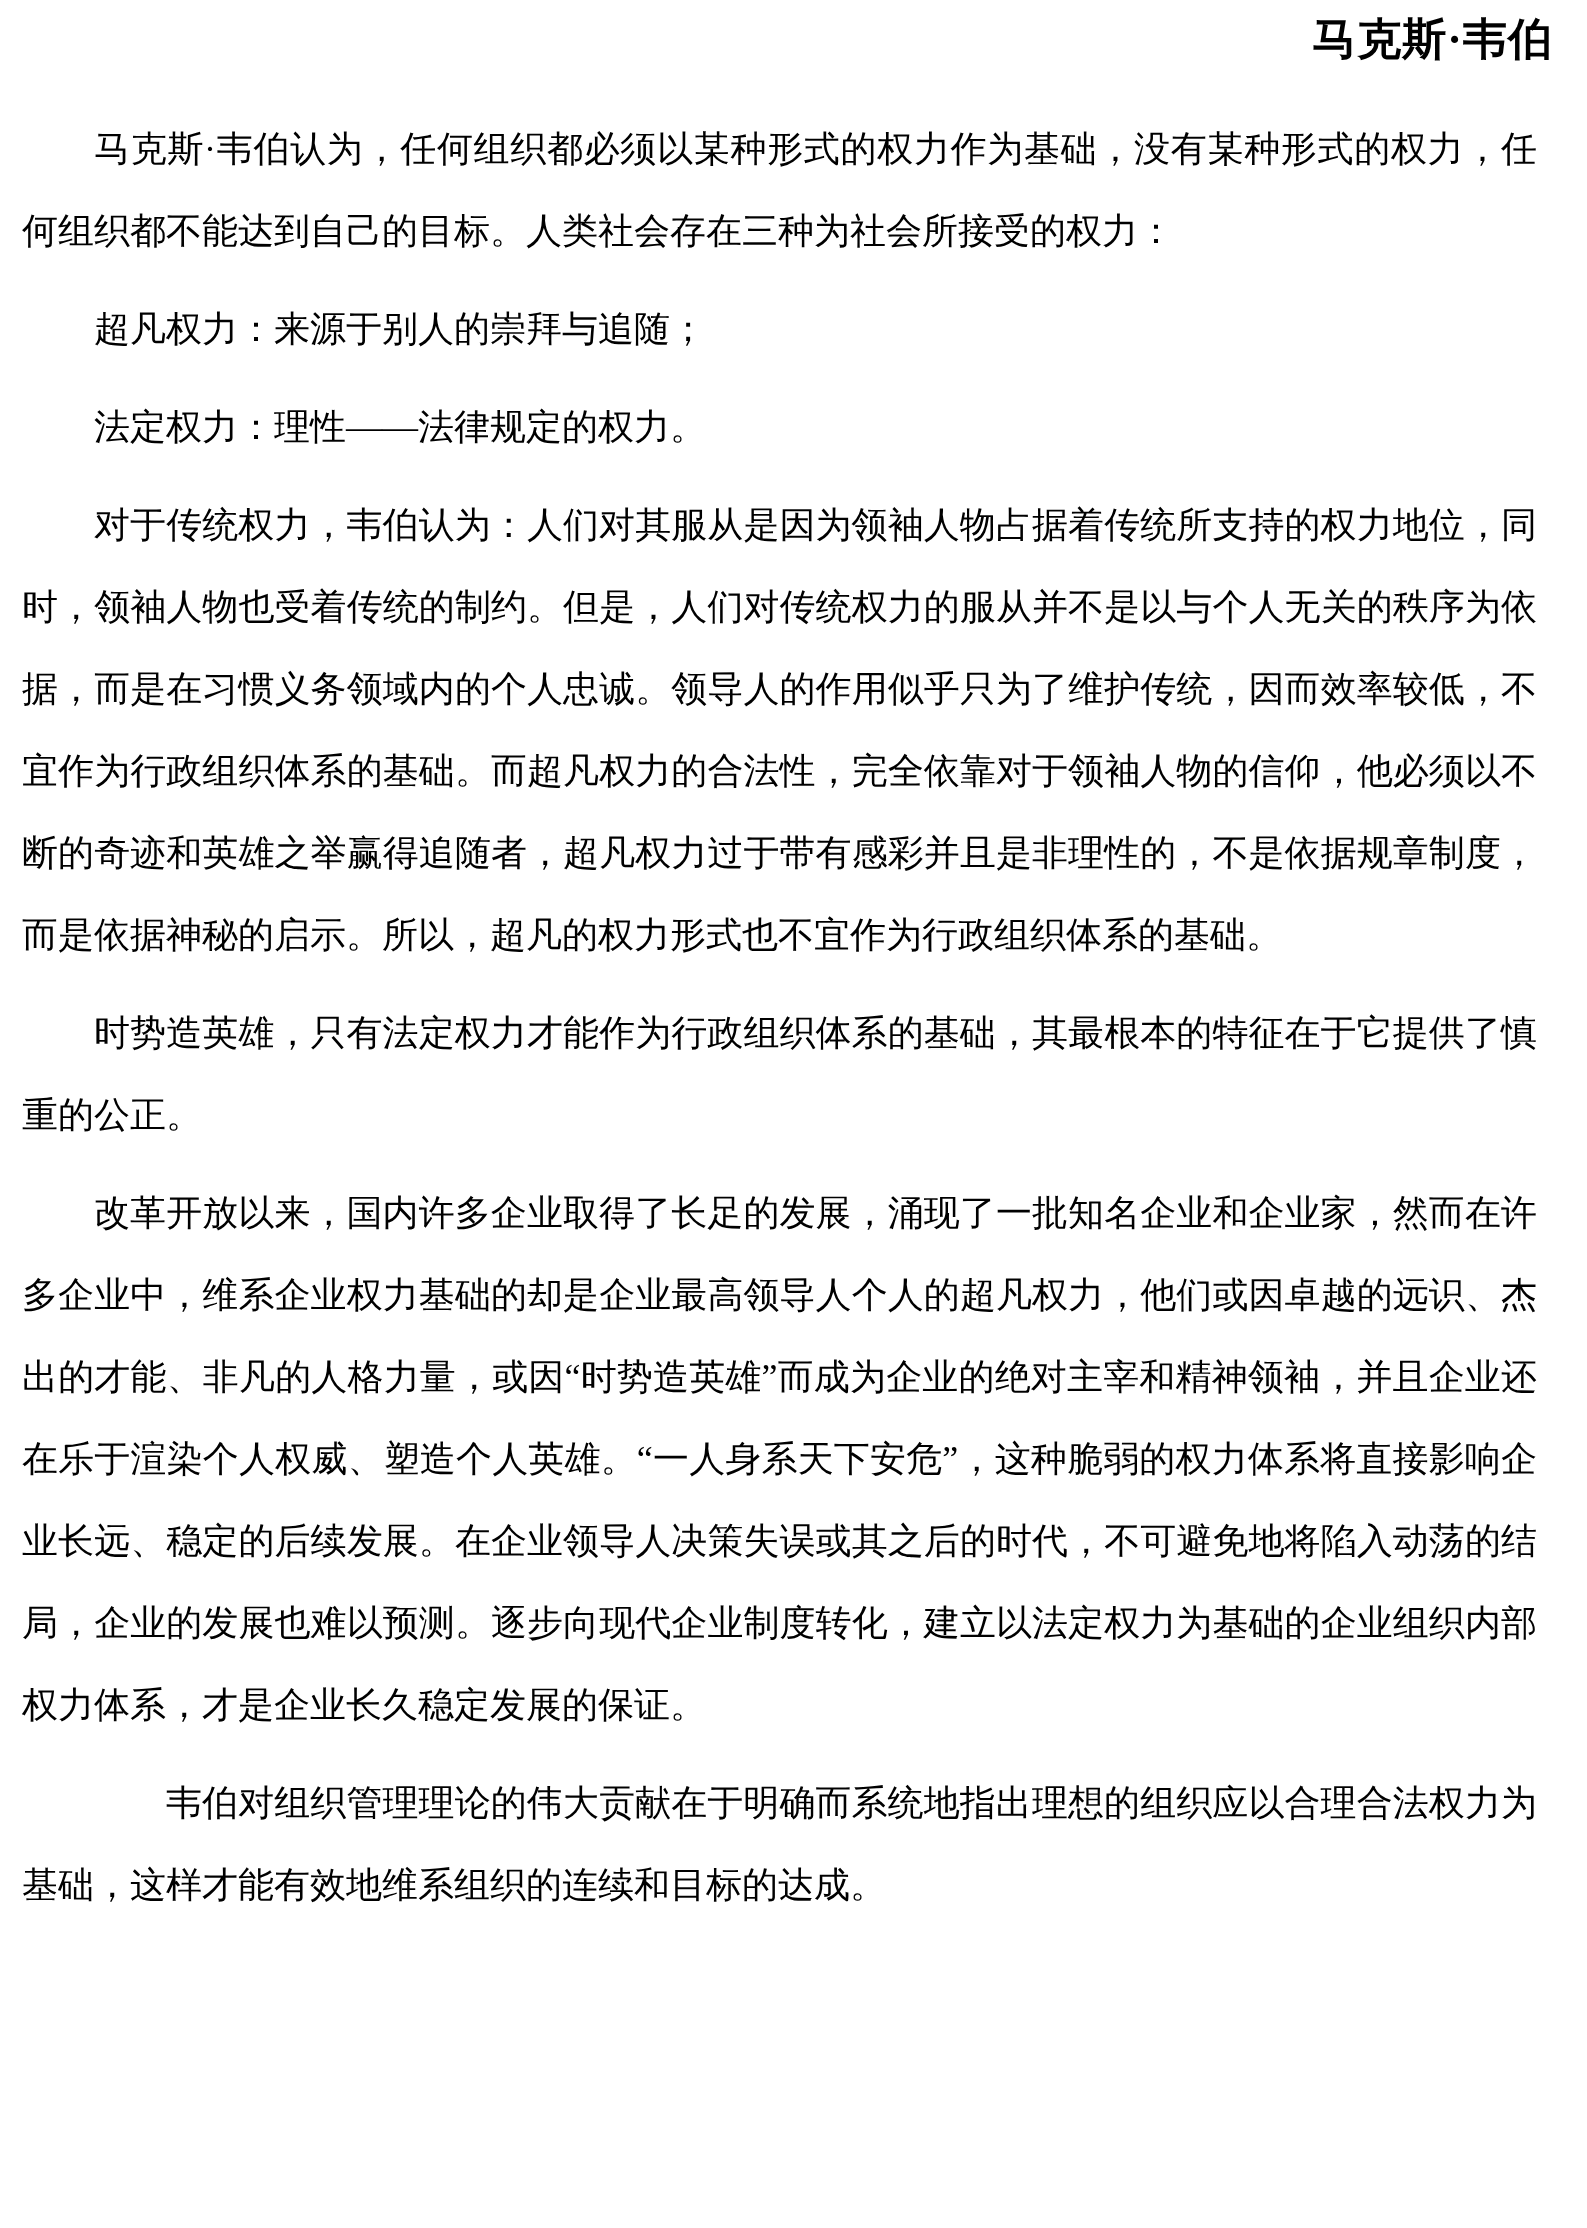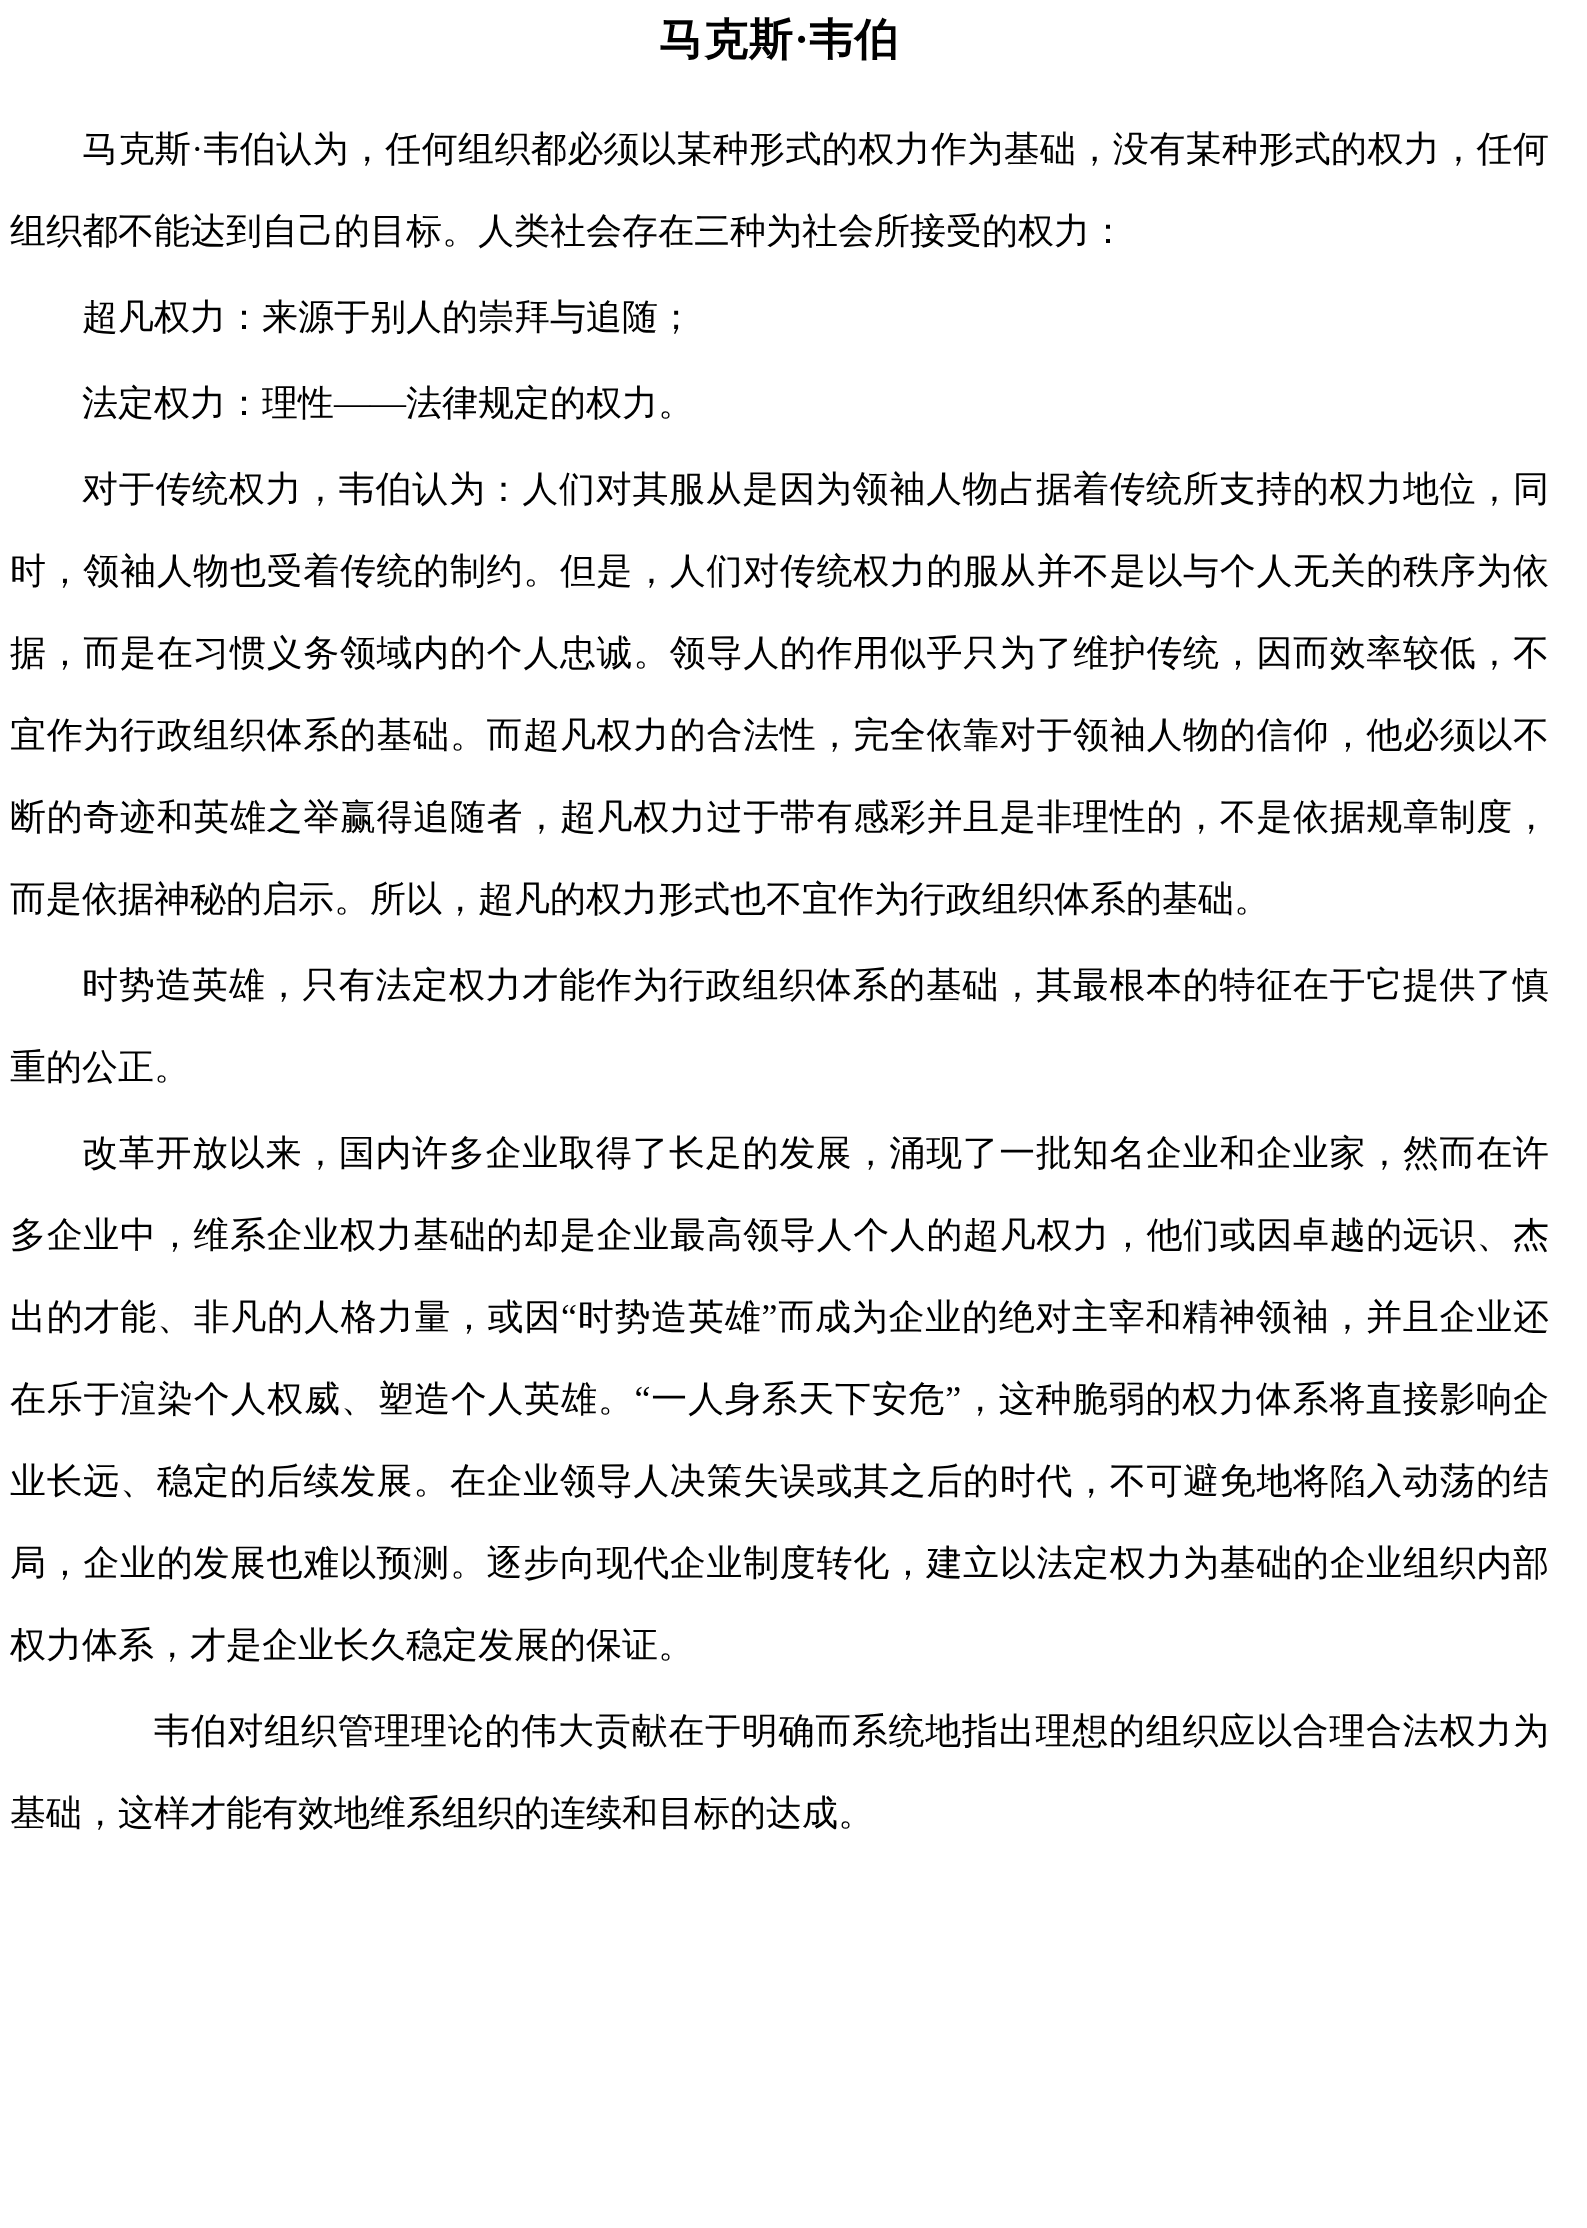--- a/index.html
+++ b/index.html
@@ -21,7 +21,7 @@
   .doc-title {
     font-size: 44px;
     font-weight: bold;
-    text-align: center;
+    text-align: right;
     margin: 4px 0 40px 0;
     line-height: 56px;
     letter-spacing: 1px;

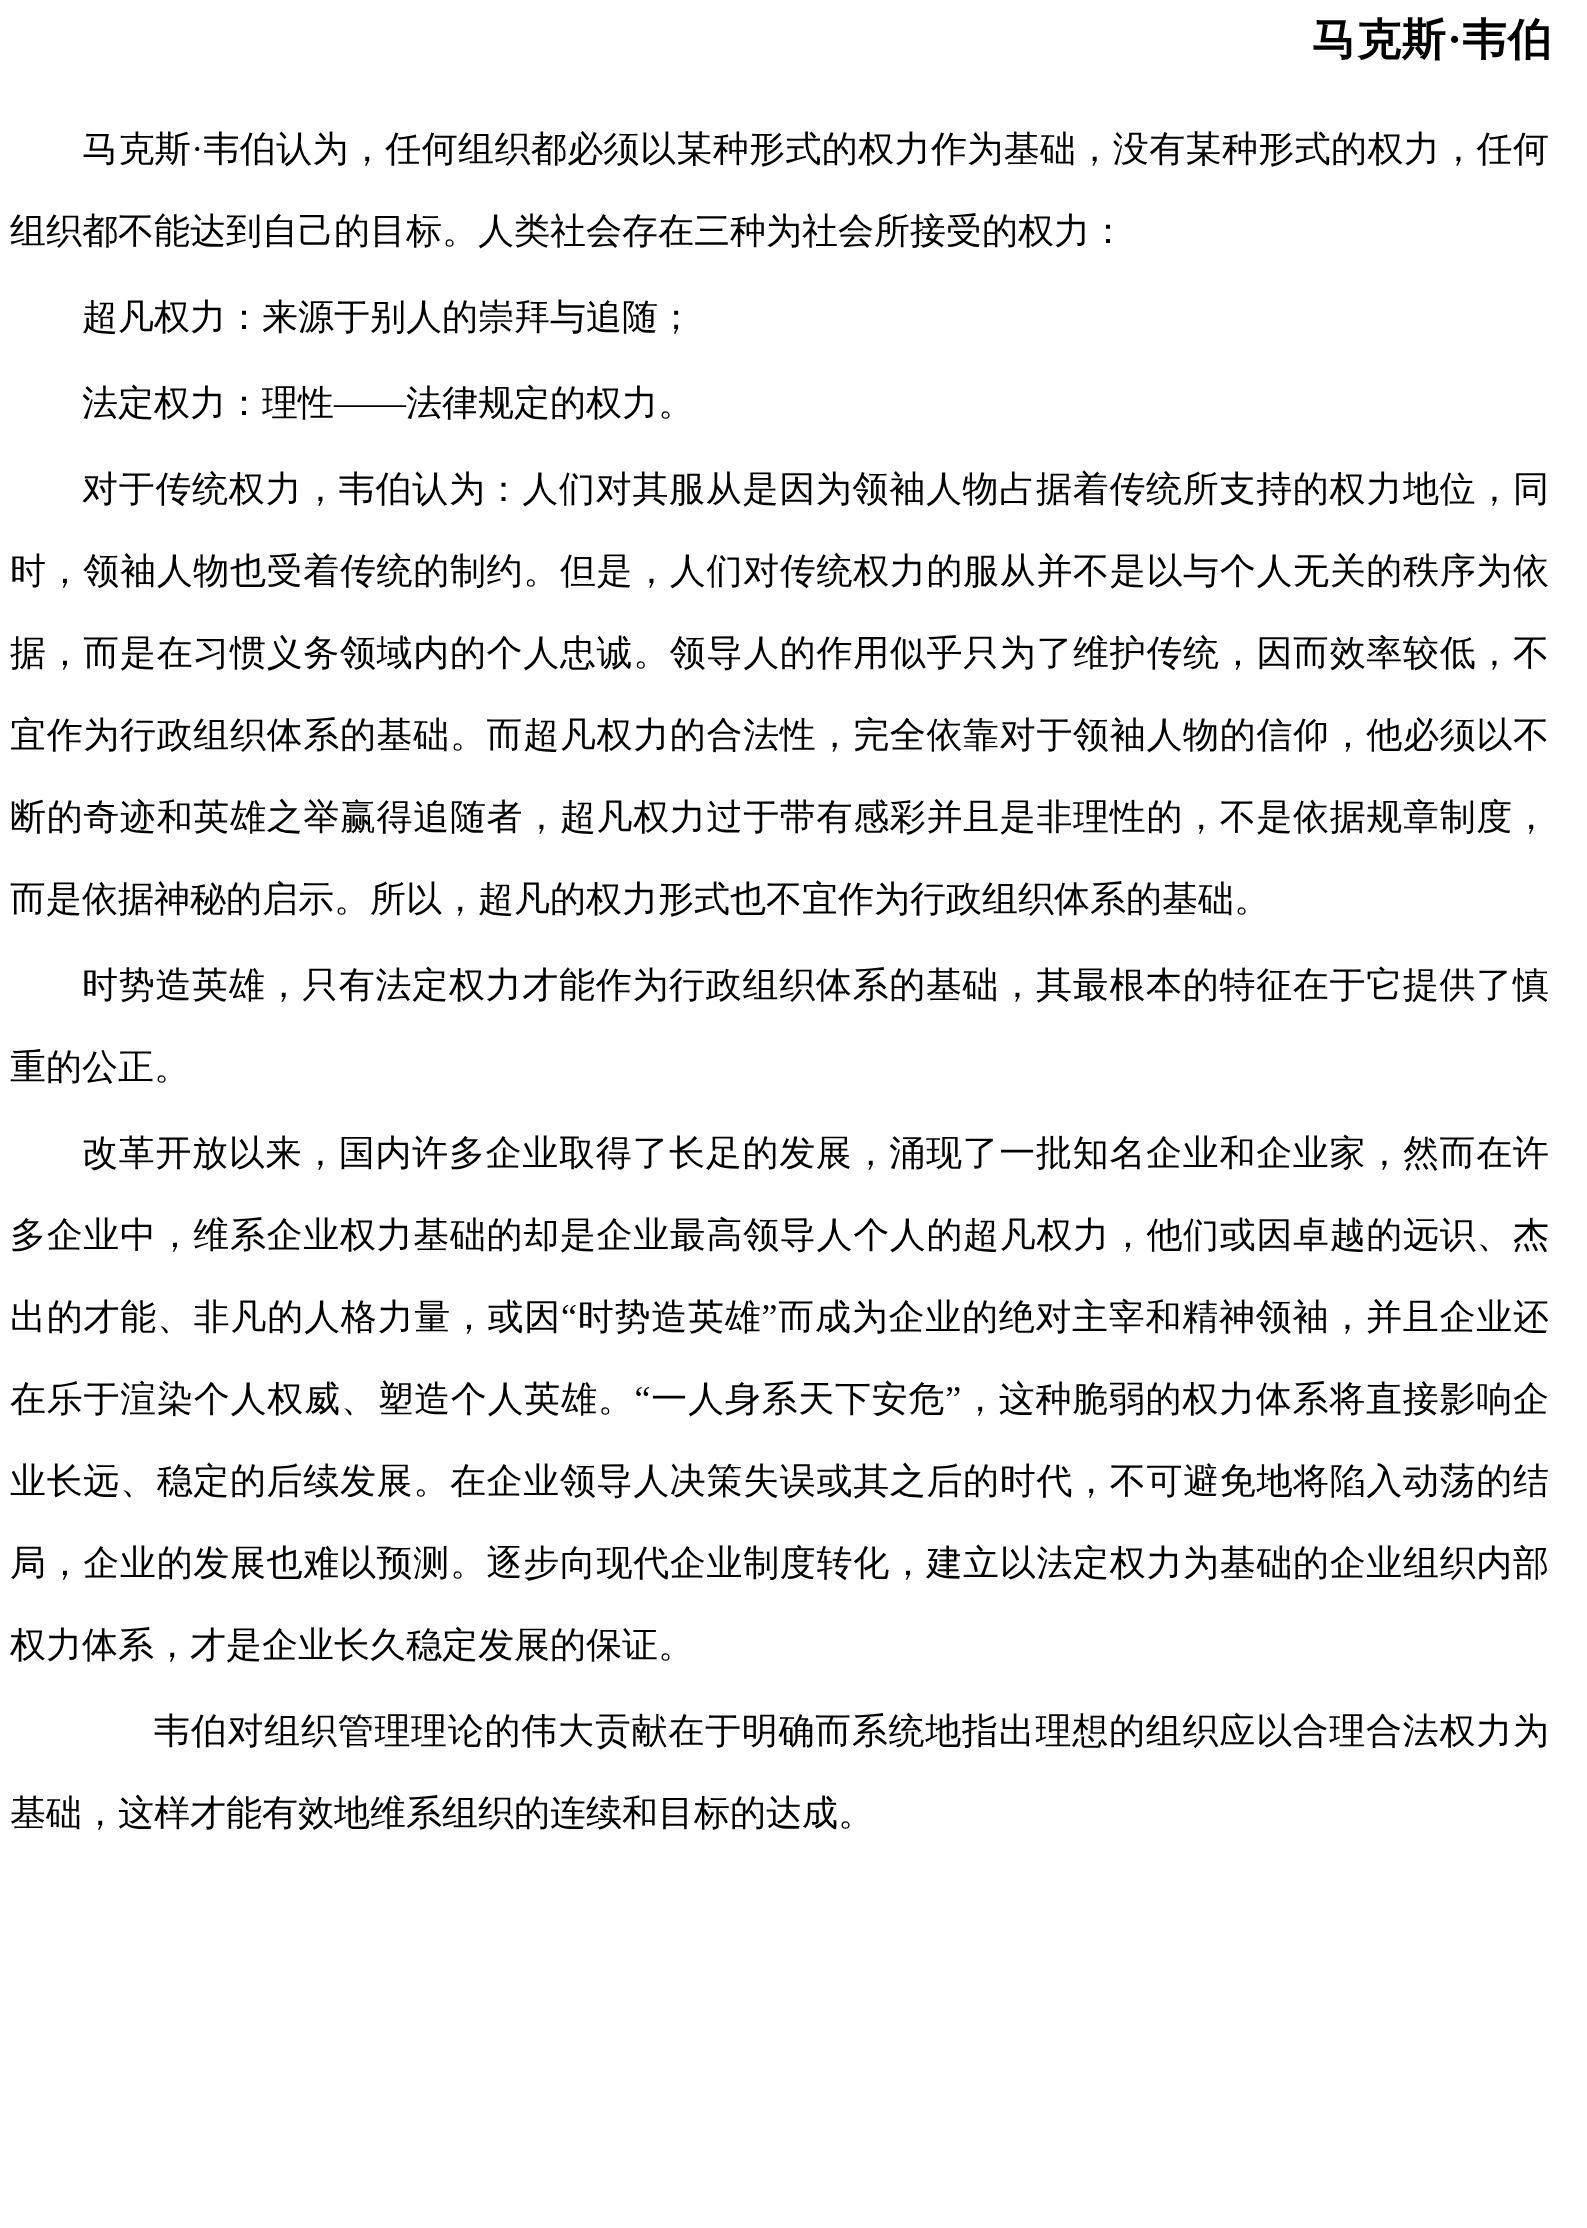--- a/index.html
+++ b/index.html
@@ -29,7 +29,7 @@
   .doc-body p {
     font-size: 36px;
     line-height: 82px;
-    margin: 4px;
+    margin: 16px;
     text-align: justify;
     text-justify: inter-character;
     text-indent: 2em;

